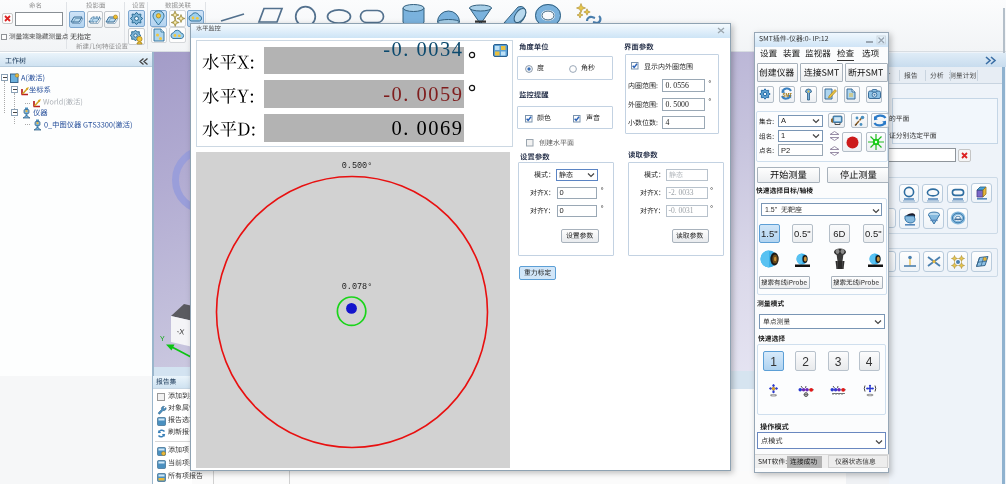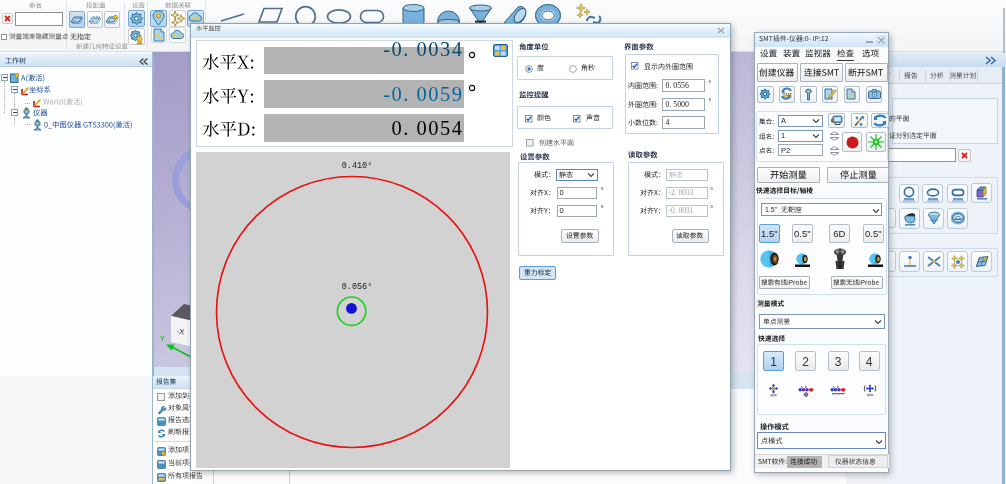--- a/index.html
+++ b/index.html
@@ -577,7 +577,7 @@
     </g>
   </svg>
 <div style="position:absolute;left:264px;top:80.2px;width:200px;height:27.5px;background:#b3b3b3"></div>
-<div style="position:absolute;top:84.4px;font: 20.5px 'Liberation Serif', serif;color:#0369a1;white-space:pre;line-height:20.5px;letter-spacing:1.5px;right:542.5px;">-0. 0059</div>
+<div style="position:absolute;top:84.4px;font: 20.5px 'Liberation Serif', serif;color:#7f1d1d;white-space:pre;line-height:20.5px;letter-spacing:1.5px;right:542.5px;">-0. 0059</div>
 <svg style="position:absolute;left:468px;top:84.2px;overflow:visible" width="8" height="8">
     <circle cx="4" cy="4" r="2.6" fill="none" stroke="#111" stroke-width="1.2"></circle>
   </svg>

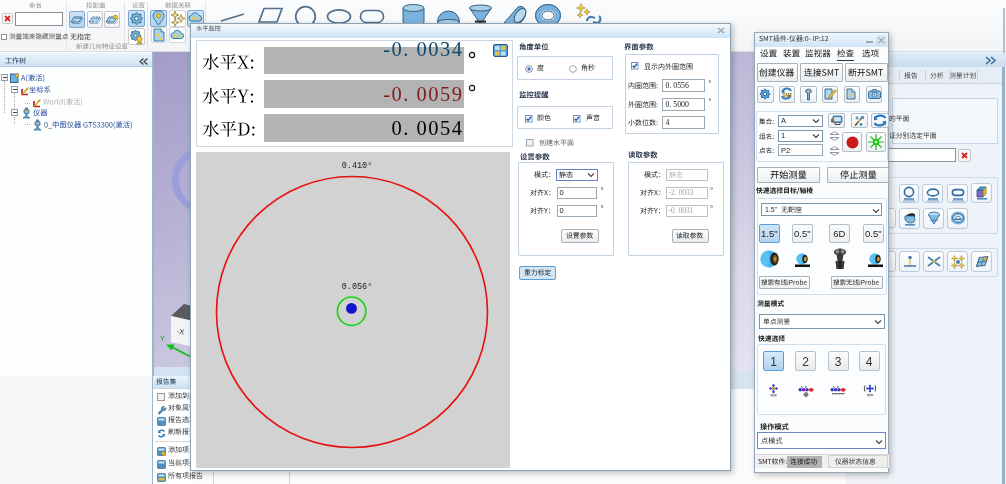--- a/index.html
+++ b/index.html
@@ -590,7 +590,7 @@
     </g>
   </svg>
 <div style="position:absolute;left:264px;top:114.0px;width:200px;height:27.5px;background:#b3b3b3"></div>
-<div style="position:absolute;top:118.2px;font: 20.5px 'Liberation Serif', serif;color:#000;white-space:pre;line-height:20.5px;letter-spacing:1.5px;right:542.5px;">0. 0054</div>
+<div style="position:absolute;top:118.2px;font: 20.5px 'Liberation Serif', serif;color:#000;white-space:pre;line-height:20.5px;letter-spacing:1.5px;right:542.5px;">0. 0069</div>
 <div style="position:absolute;left:493px;top:43.5px;width:14.5px;height:13.5px;background:#5a9fd4;border:1px solid #2a6090;border-radius:2px"></div>
 <svg style="position:absolute;left:495px;top:45.5px;overflow:visible" width="11" height="10">
     <rect x="0" y="0" width="4.5" height="4" fill="#bde0f5"></rect>

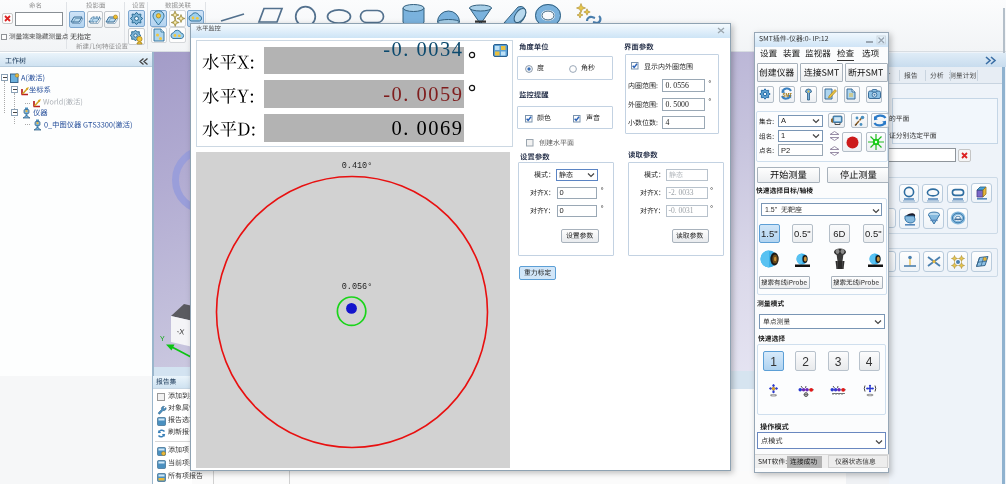--- a/index.html
+++ b/index.html
@@ -604,7 +604,7 @@
 <circle cx="155.6" cy="159.2" r="14.2" fill="none" stroke="#1ad41a" stroke-width="1.7"></circle>
 <circle cx="155.5" cy="156.4" r="5.4" fill="#1414cc"></circle>
   </svg>
-<div style="position:absolute;top:161.5px;font: 8.5px 'Liberation Mono', monospace;color:#222;white-space:pre;line-height:8.5px;left:357px;transform:translateX(-50%);">0.410°</div>
+<div style="position:absolute;top:161.5px;font: 8.5px 'Liberation Mono', monospace;color:#222;white-space:pre;line-height:8.5px;left:357px;transform:translateX(-50%);">0.500°</div>
 <div style="position:absolute;top:282.5px;font: 8.5px 'Liberation Mono', monospace;color:#222;white-space:pre;line-height:8.5px;left:357px;transform:translateX(-50%);">0.056°</div>
 <svg style="position:absolute;left:518.6px;top:42.5px;overflow:visible" width="32" height="10">
     <g fill="#1f2a44" transform="translate(0,6.51) scale(0.007400,-0.007400)">

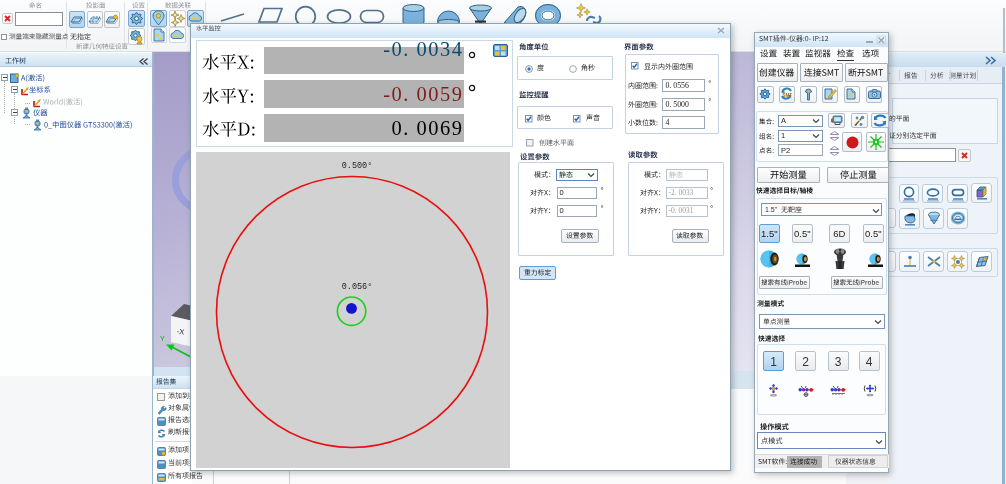--- a/index.html
+++ b/index.html
@@ -605,7 +605,7 @@
 <circle cx="155.5" cy="156.4" r="5.4" fill="#1414cc"></circle>
   </svg>
 <div style="position:absolute;top:161.5px;font: 8.5px 'Liberation Mono', monospace;color:#222;white-space:pre;line-height:8.5px;left:357px;transform:translateX(-50%);">0.500°</div>
-<div style="position:absolute;top:282.5px;font: 8.5px 'Liberation Mono', monospace;color:#222;white-space:pre;line-height:8.5px;left:357px;transform:translateX(-50%);">0.056°</div>
+<div style="position:absolute;top:282.5px;font: 8.5px 'Liberation Mono', monospace;color:#222;white-space:pre;line-height:8.5px;left:357px;transform:translateX(-50%);">0.078°</div>
 <svg style="position:absolute;left:518.6px;top:42.5px;overflow:visible" width="32" height="10">
     <g fill="#1f2a44" transform="translate(0,6.51) scale(0.007400,-0.007400)">
       <use href="#gs689d2" x="0"></use>

